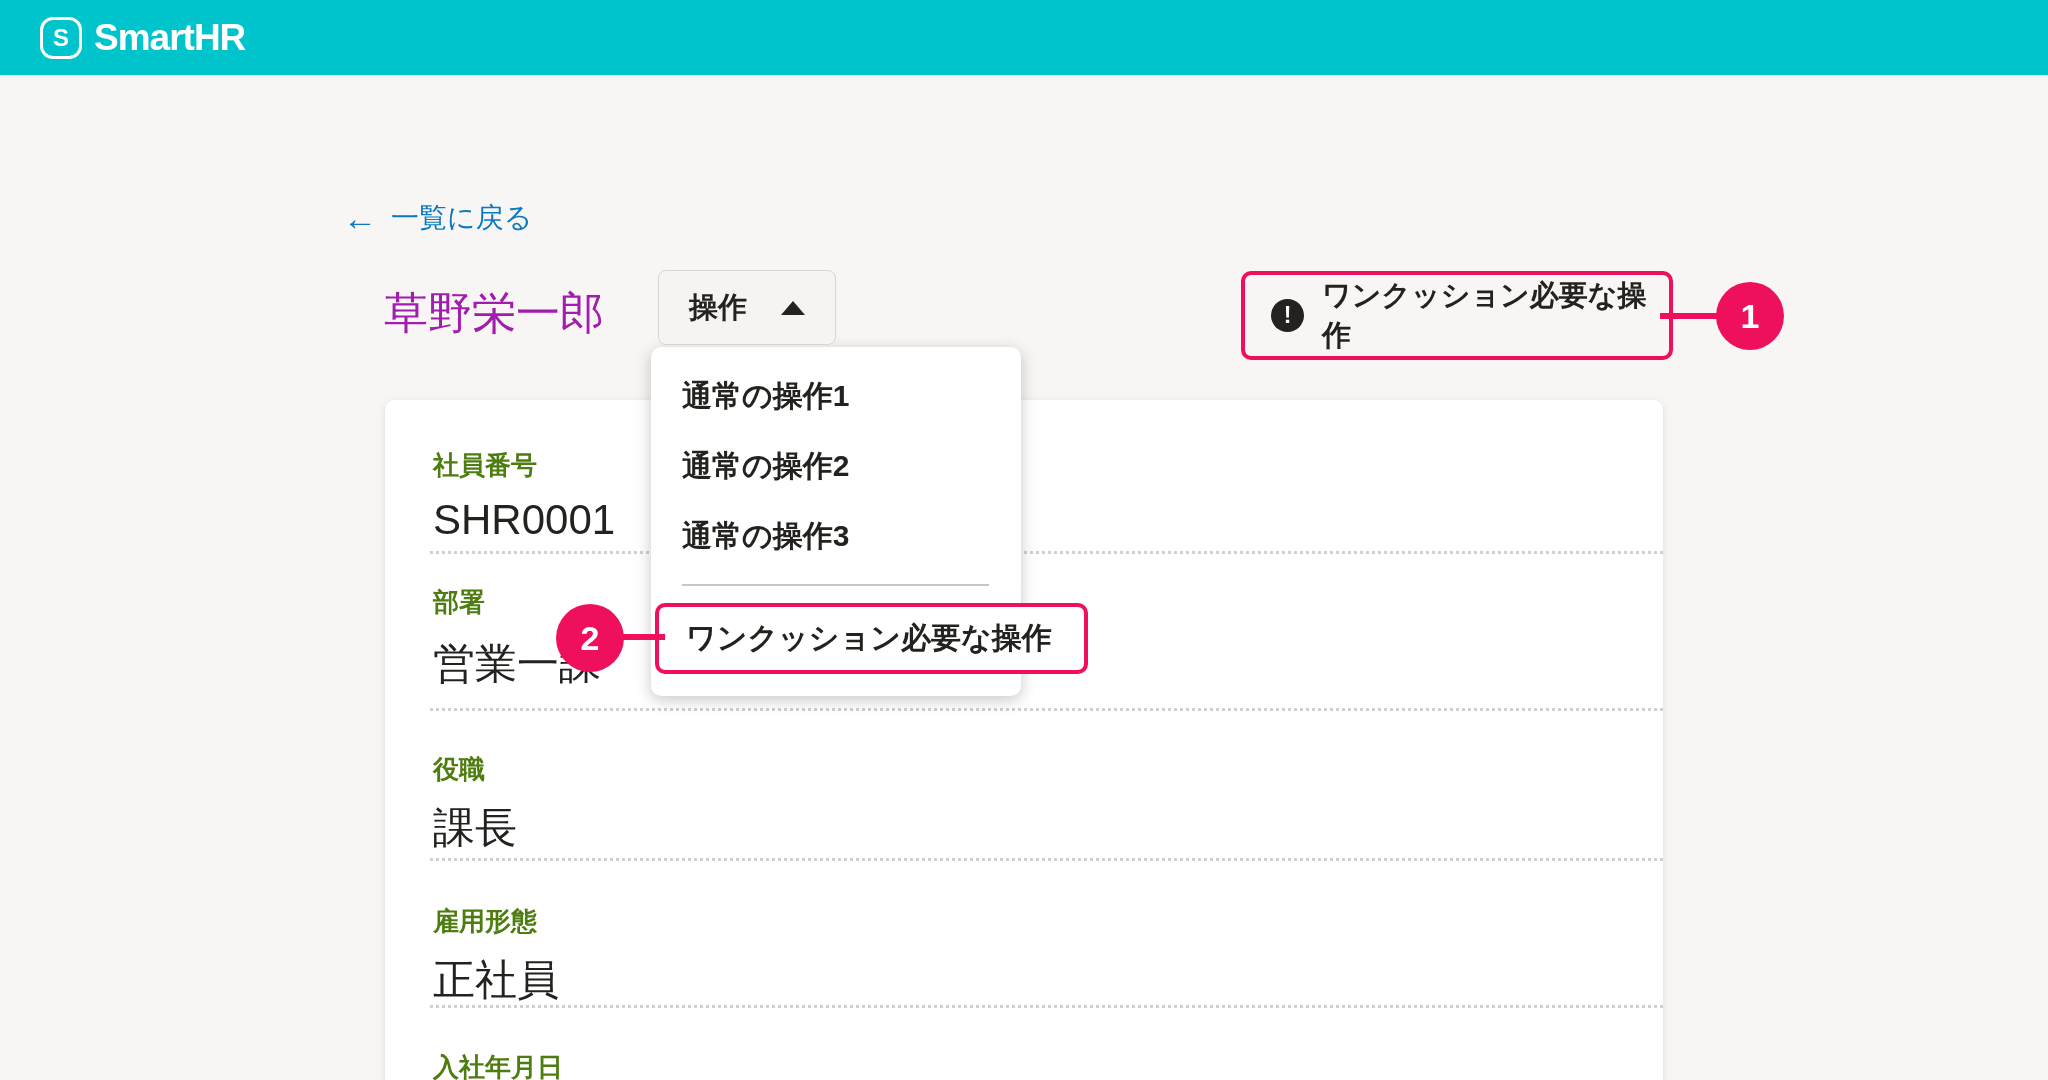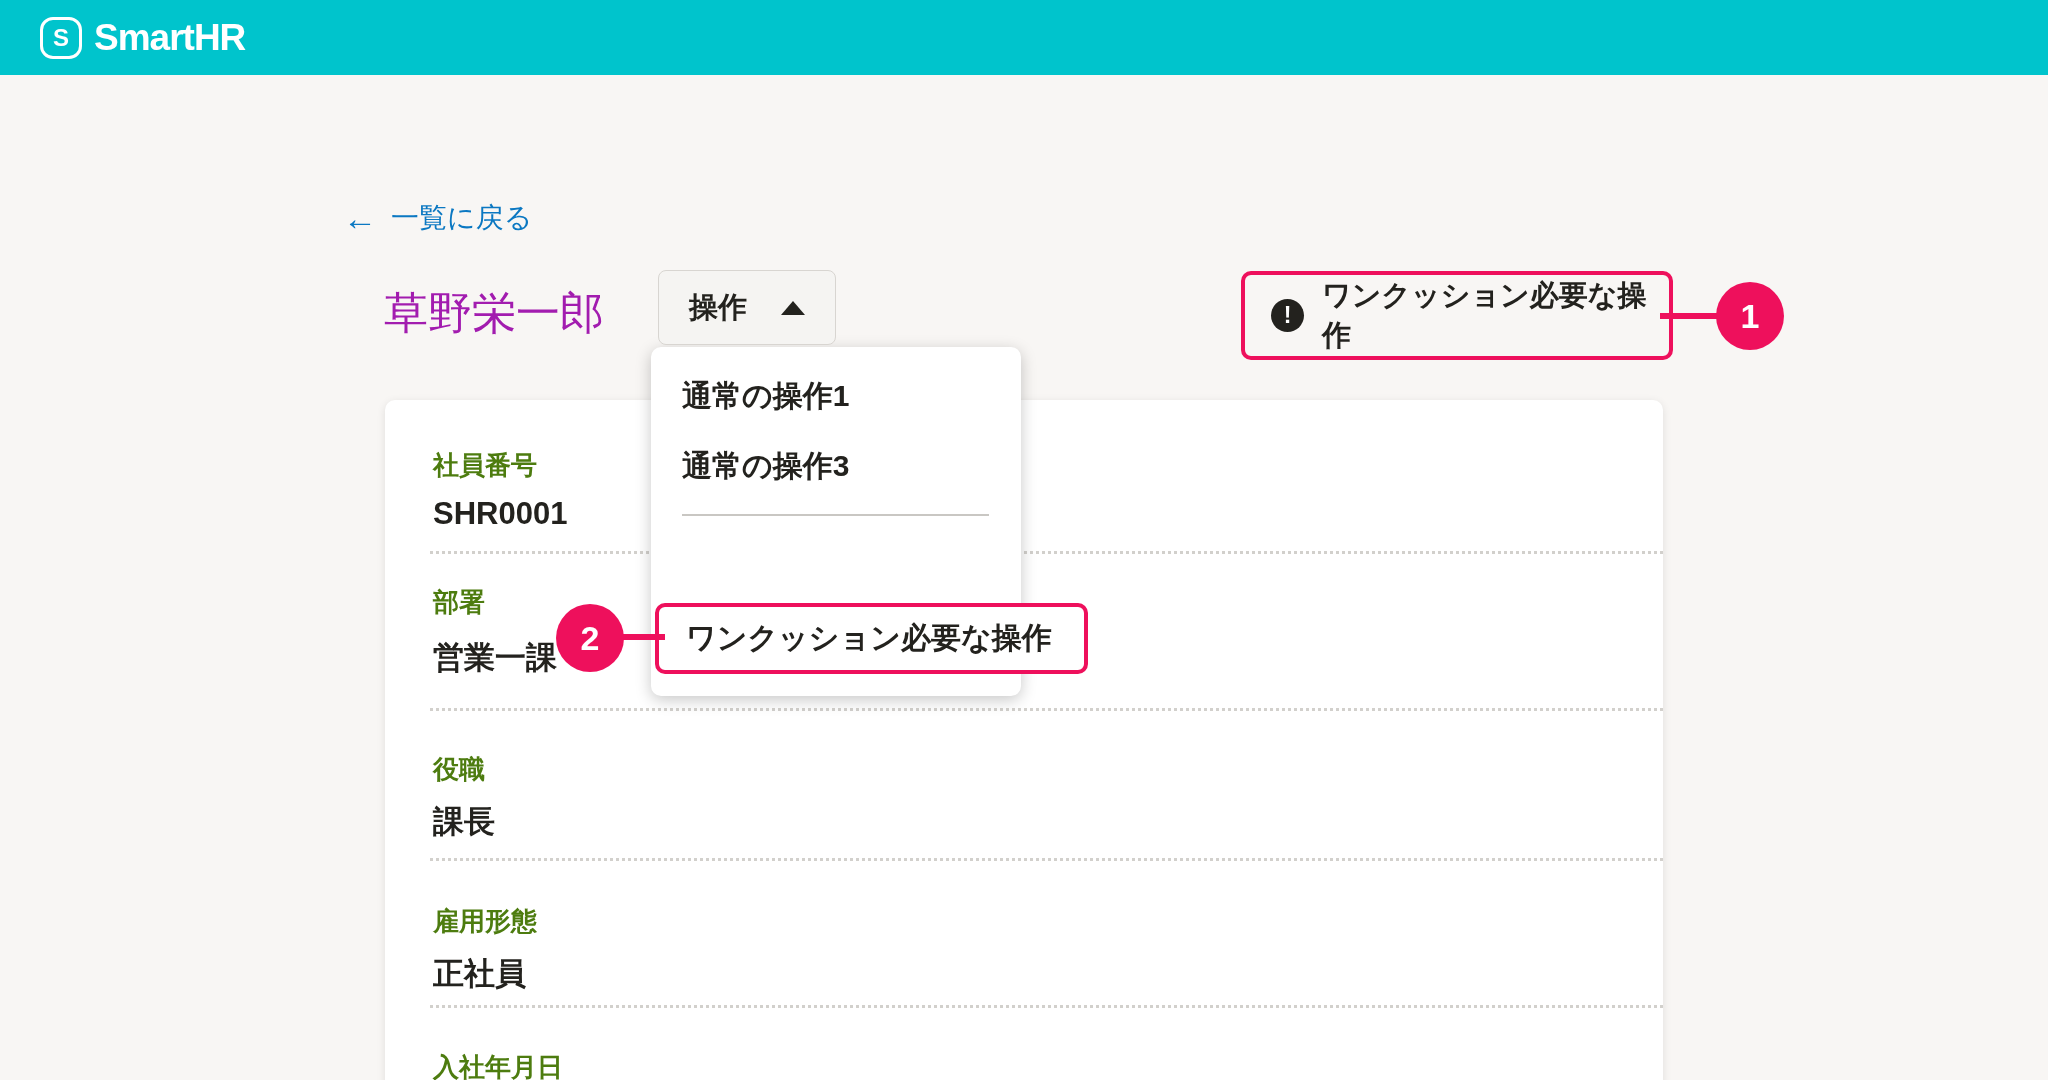--- a/index.html
+++ b/index.html
@@ -136,6 +136,7 @@
 
   <div class="dropdown">
     <div class="menu-item">通常の操作1</div>
+    <div class="menu-item">通常の操作2</div>
     <div class="menu-item">通常の操作3</div>
     <div class="menu-divider"></div>
     <div class="danger-item">ワンクッション必要な操作</div>

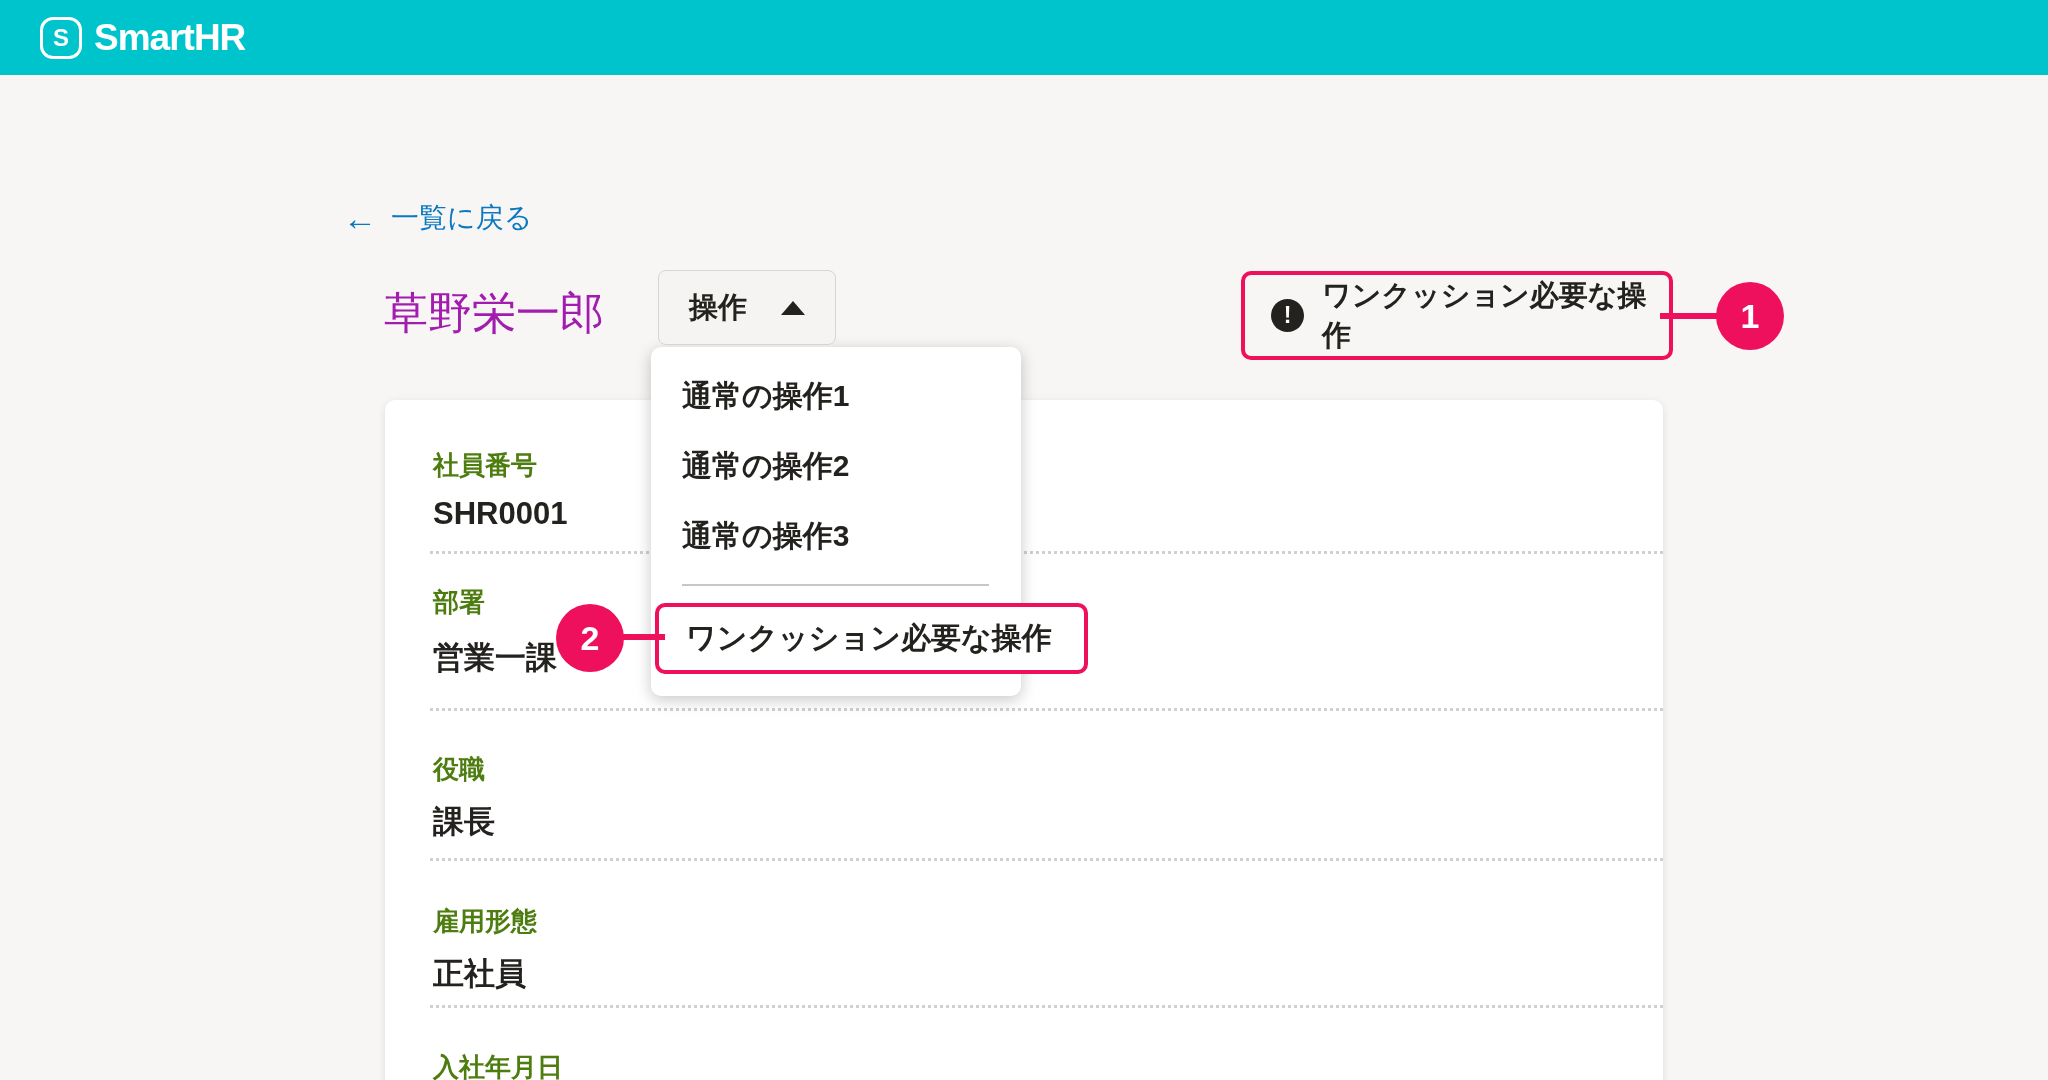--- a/index.html
+++ b/index.html
@@ -99,7 +99,7 @@
     position:absolute;left:48px;font-size:26px;font-weight:bold;color:#4d7c0f;line-height:1.15;
   }
   .field-value{
-    position:absolute;left:48px;font-size:31px;color:#23221e;line-height:1.15;font-weight:bold;
+    position:absolute;left:48px;font-size:42px;color:#23221e;line-height:1.15;
   }
   .sep{position:absolute;left:45px;right:0;border-top:3px dotted #d2d0cc;}
   .lbl-1{top:51px;}  .val-1{top:96px;}  .sep-1{top:151px;}

